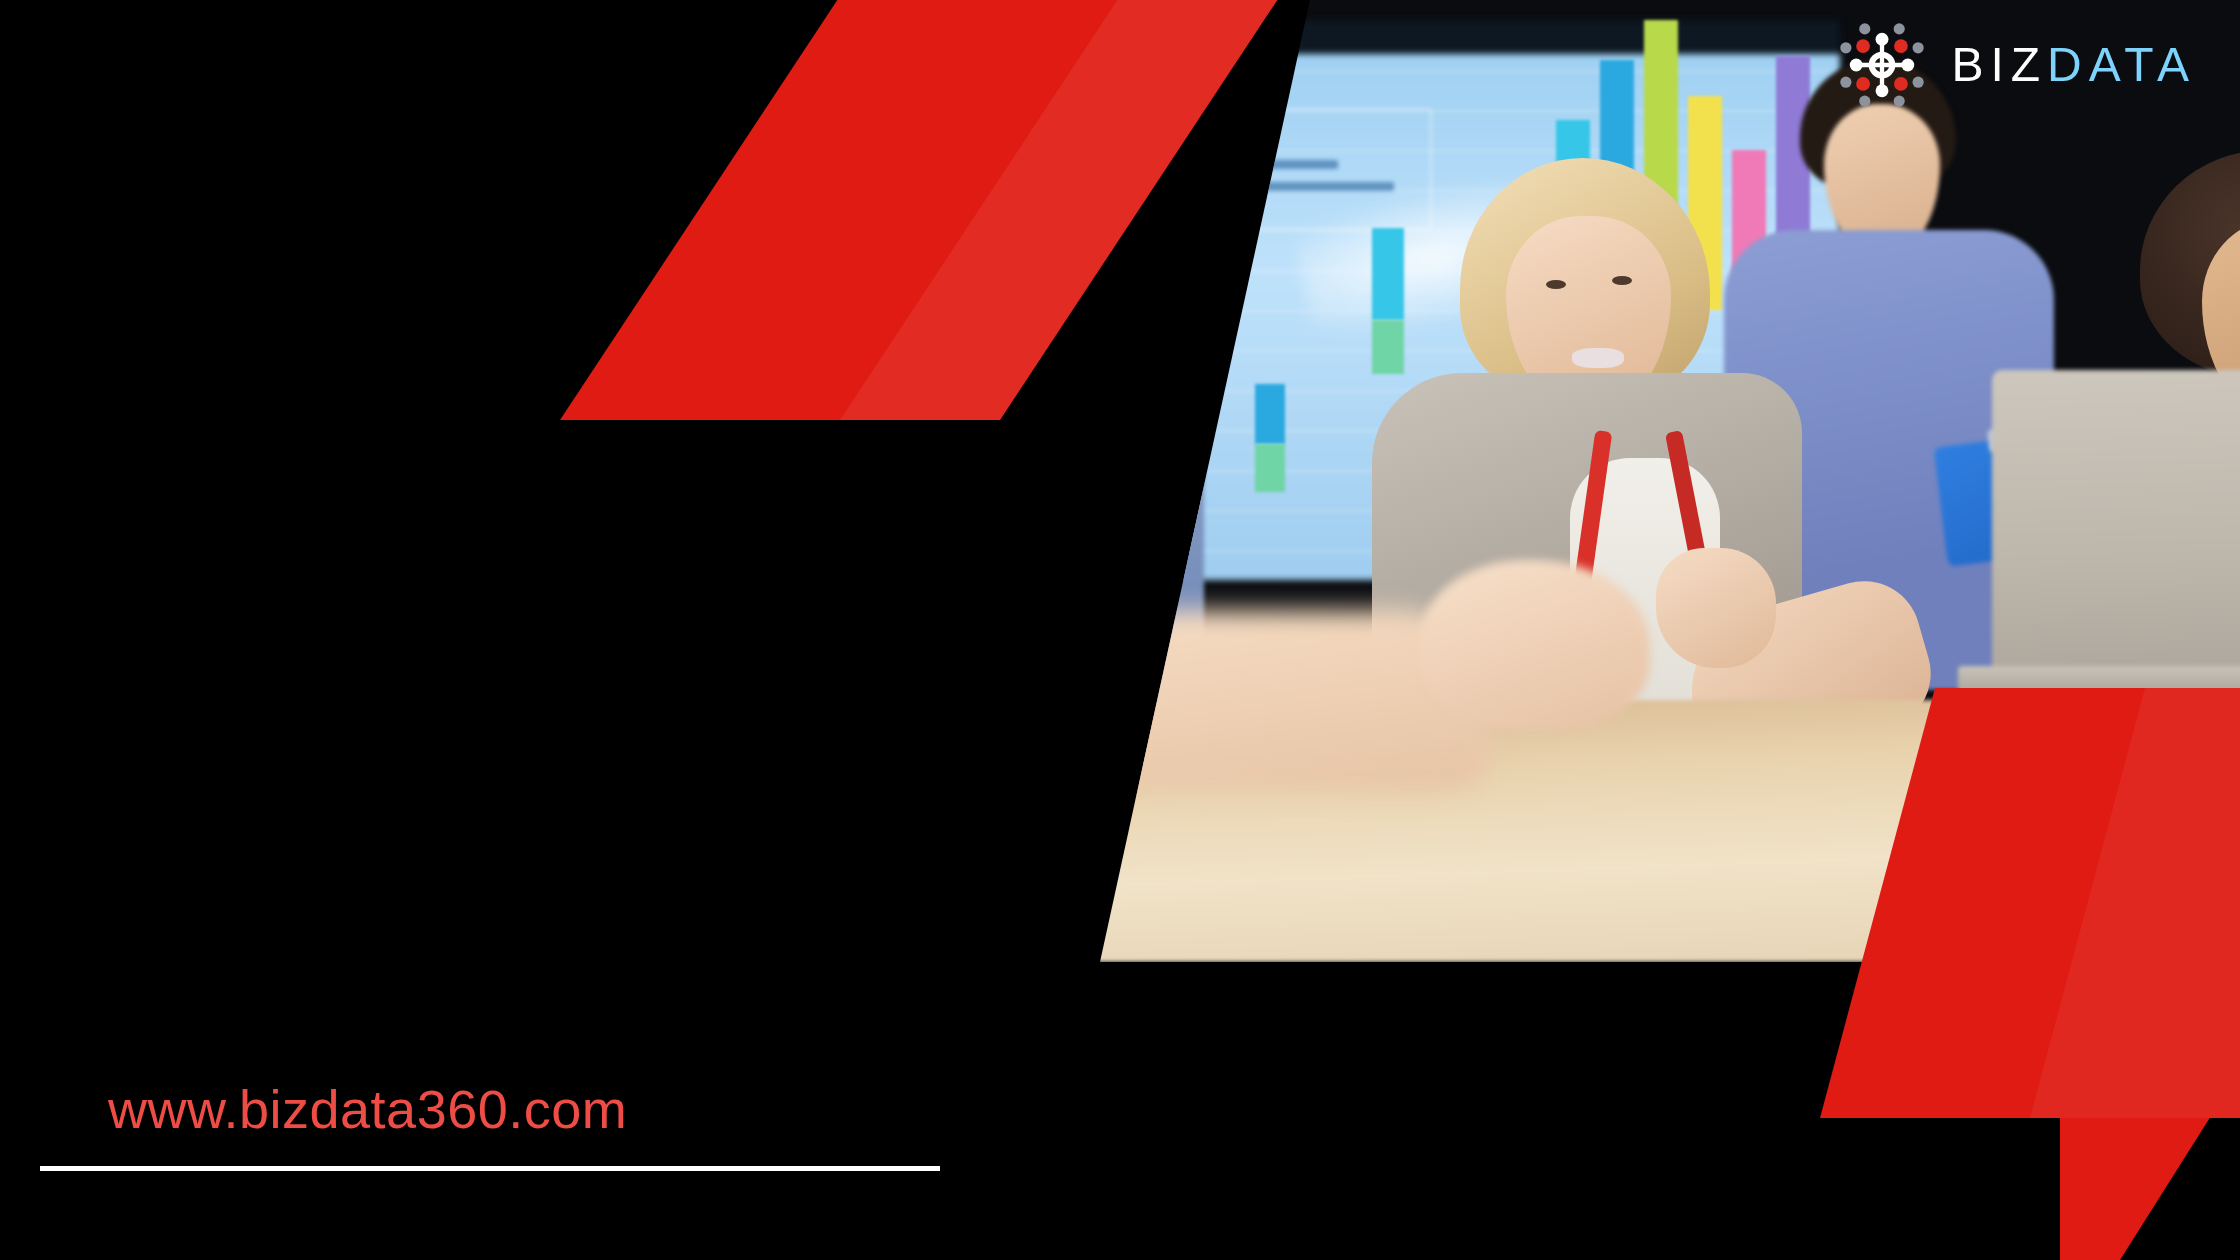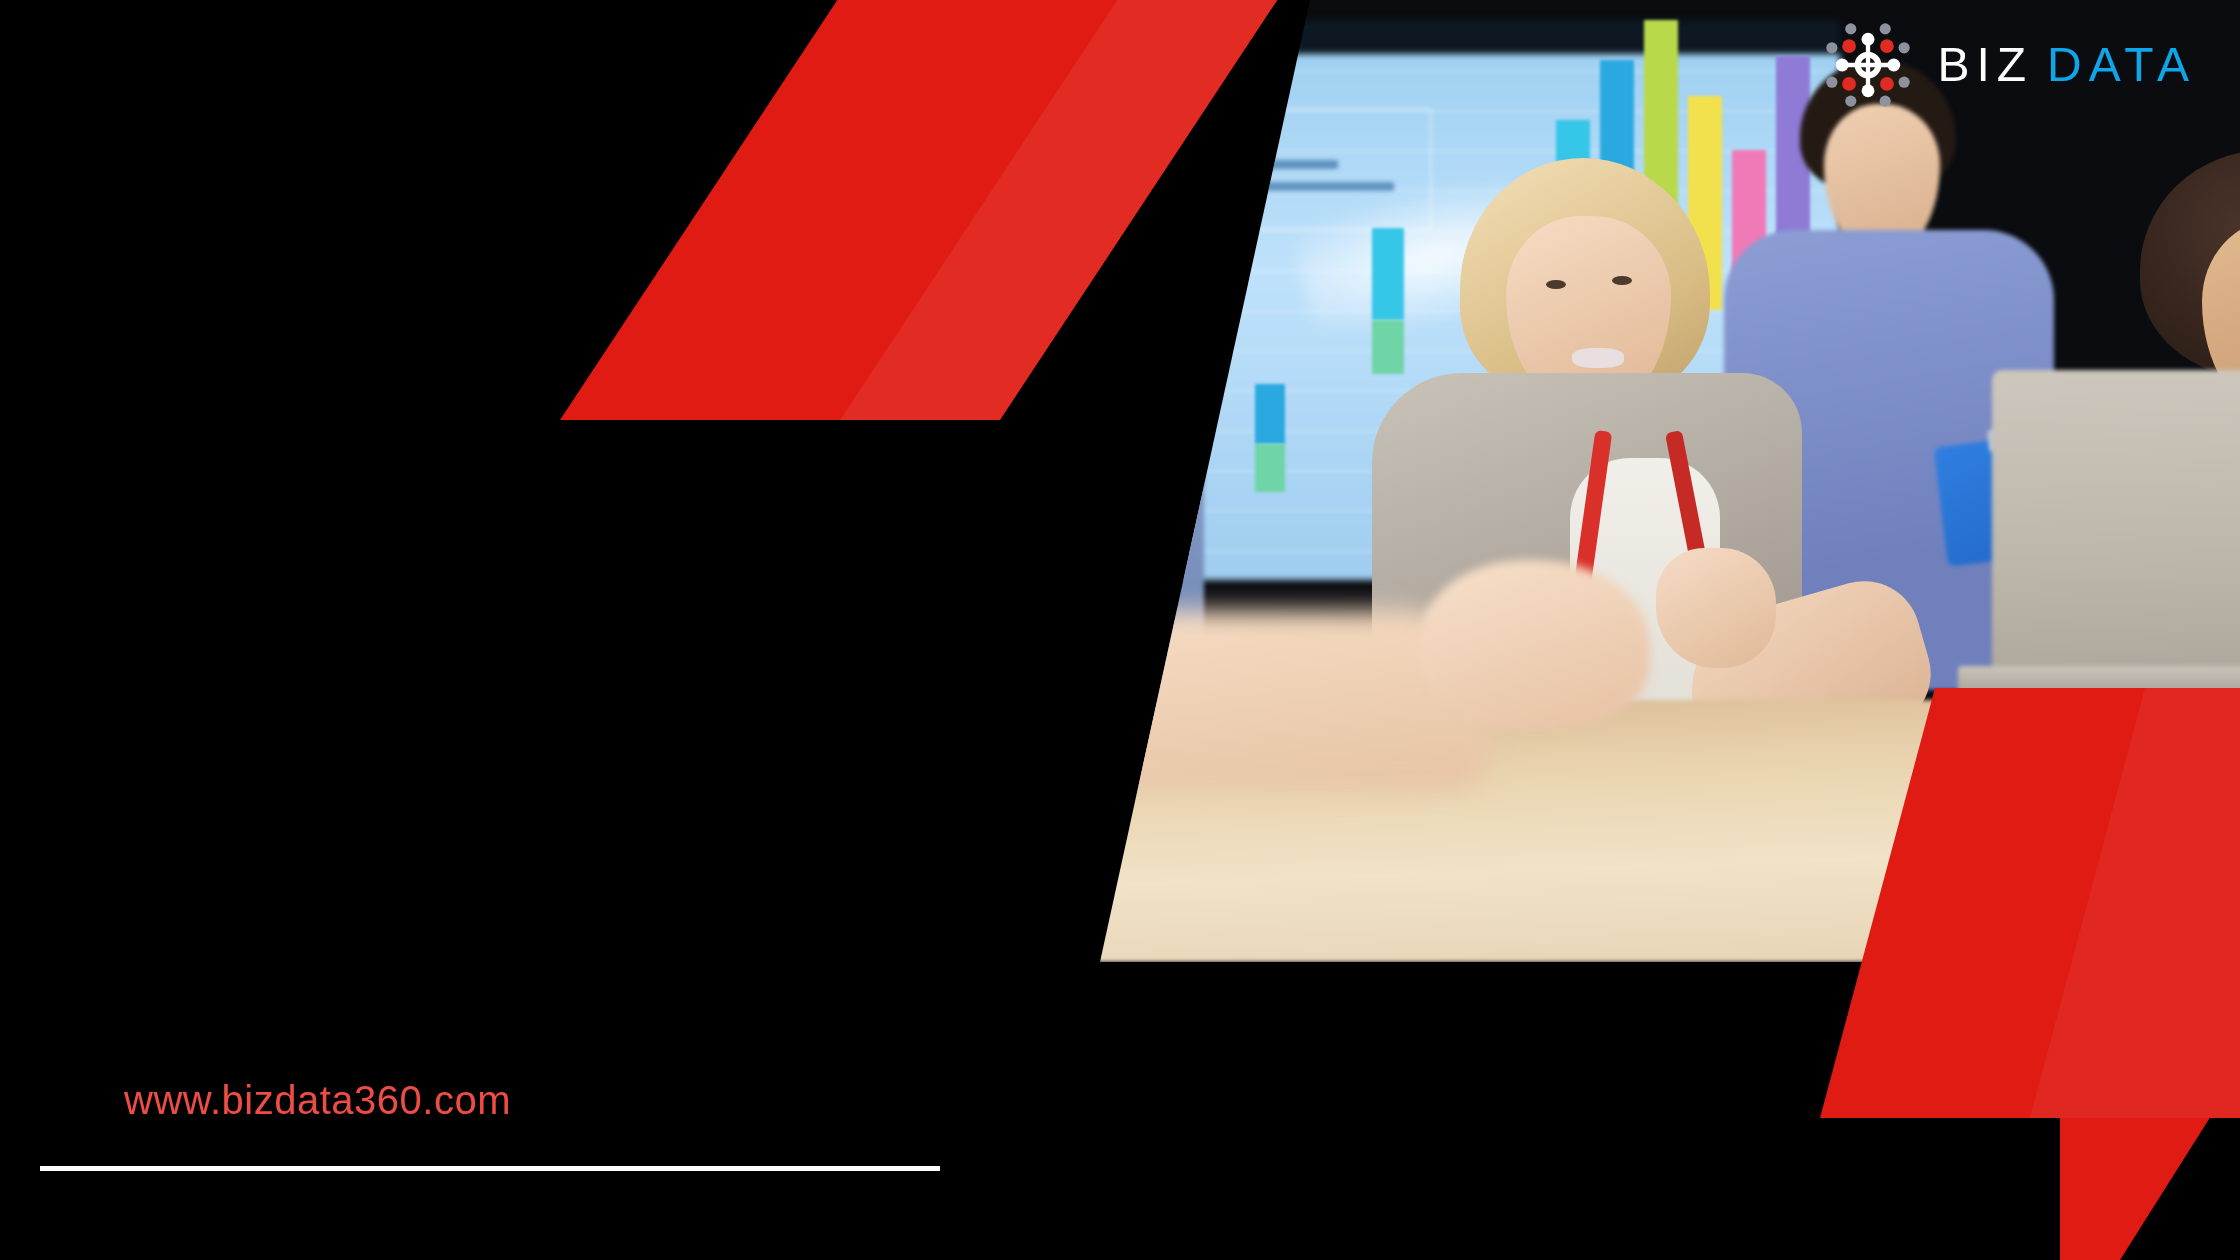--- a/index.html
+++ b/index.html
@@ -202,7 +202,7 @@
     white-space: nowrap;
   }
   .logo-word .biz { color: #ffffff; text-align: right; }
-  .logo-word .data { color: #0ea5e9; margin-left: 14px; }
+  .logo-word .data { color: #7dd3fc; }
 
   
   .headline {

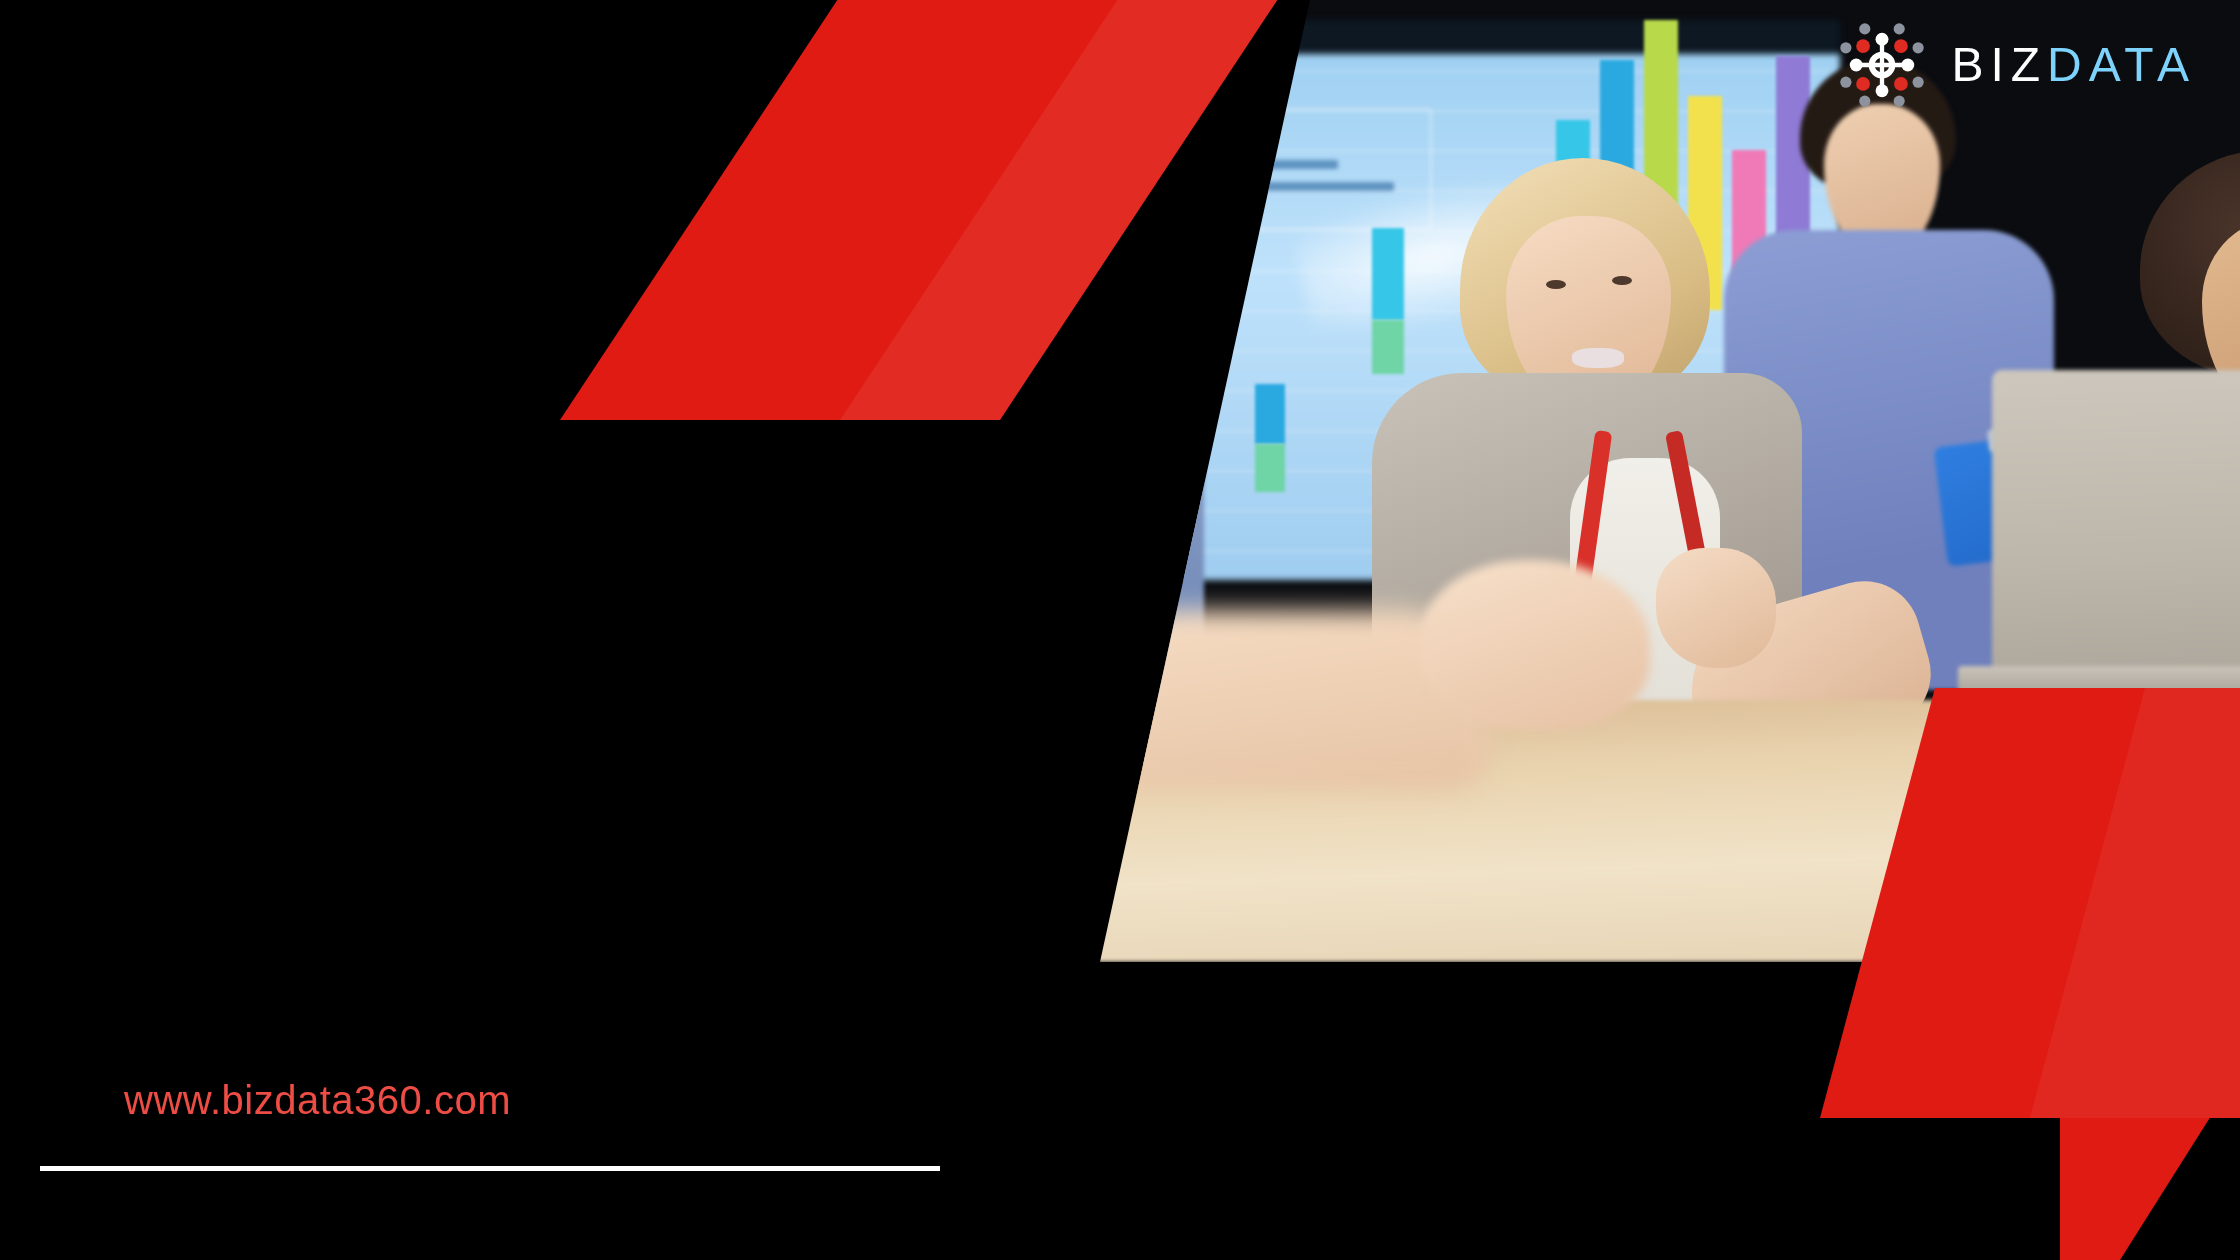--- a/index.html
+++ b/index.html
@@ -222,10 +222,10 @@
   
   .site-url {
     position: absolute;
-    left: 124px;
+    left: 108px;
     top: 1078px;
     color: #ee4d45;
-    font-size: 40px;
+    font-size: 54px;
     font-weight: 300;
     letter-spacing: 0.5px;
     white-space: nowrap;

